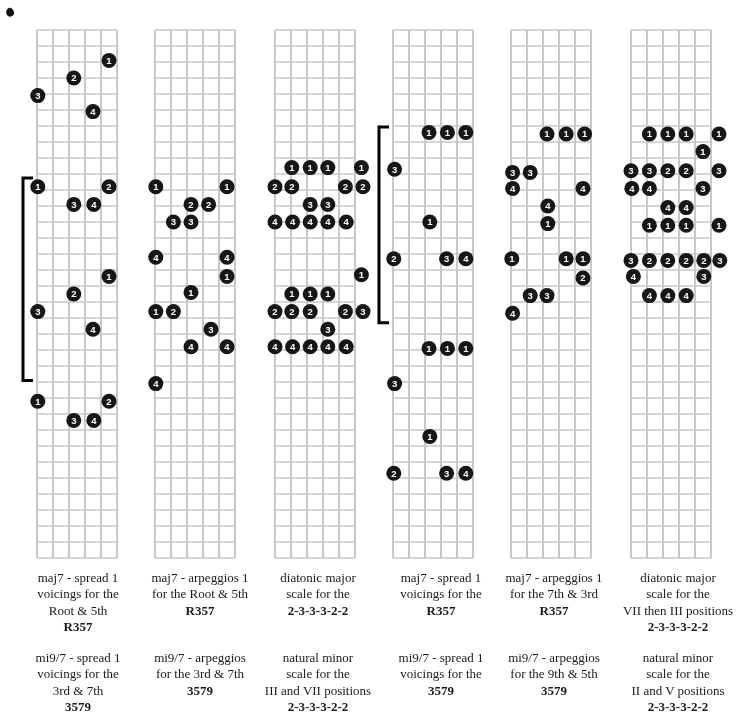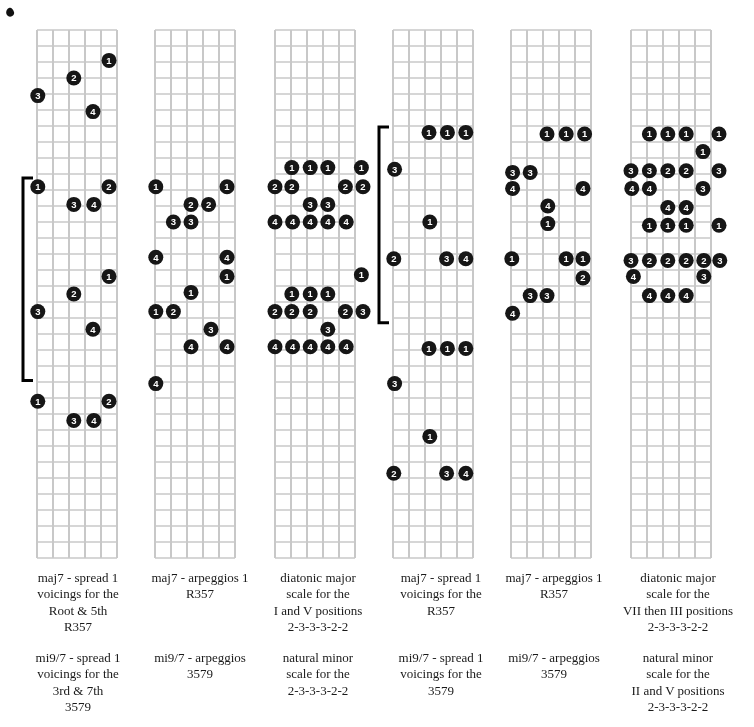--- a/index.html
+++ b/index.html
@@ -548,6 +548,7 @@
       </div>
       <div class="caption" style="left: 200px; top: 570px;">
         <div class="cap-line">maj7 - arpeggios 1</div>
+        <div class="cap-line">for the Root &amp; 5th</div>
         <div class="cap-bold">R357</div>
       </div>
       <div class="caption" style="left: 200px; top: 650px;">

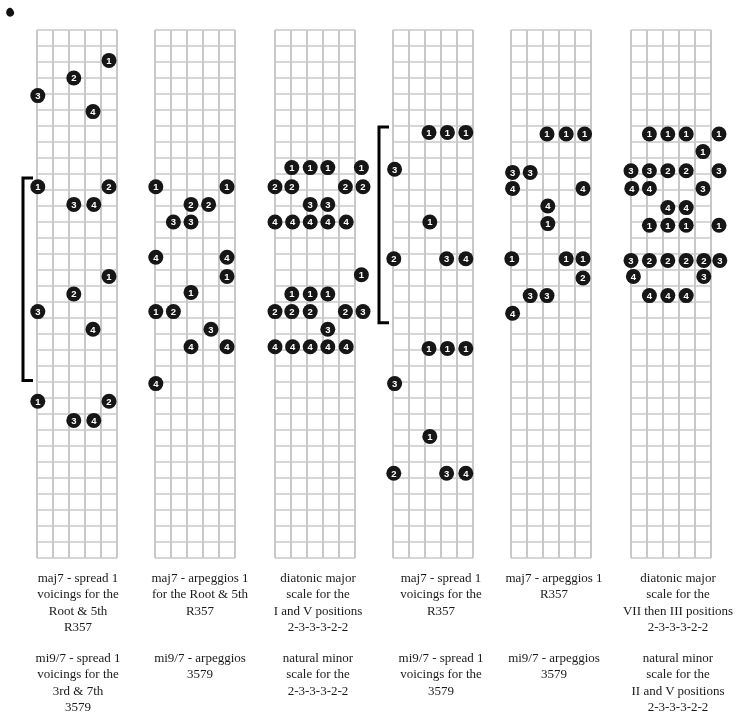--- a/index.html
+++ b/index.html
@@ -578,6 +578,7 @@
       </div>
       <div class="caption" style="left: 554px; top: 570px;">
         <div class="cap-line">maj7 - arpeggios 1</div>
+        <div class="cap-line">for the 7th &amp; 3rd</div>
         <div class="cap-bold">R357</div>
       </div>
       <div class="caption" style="left: 554px; top: 650px;">

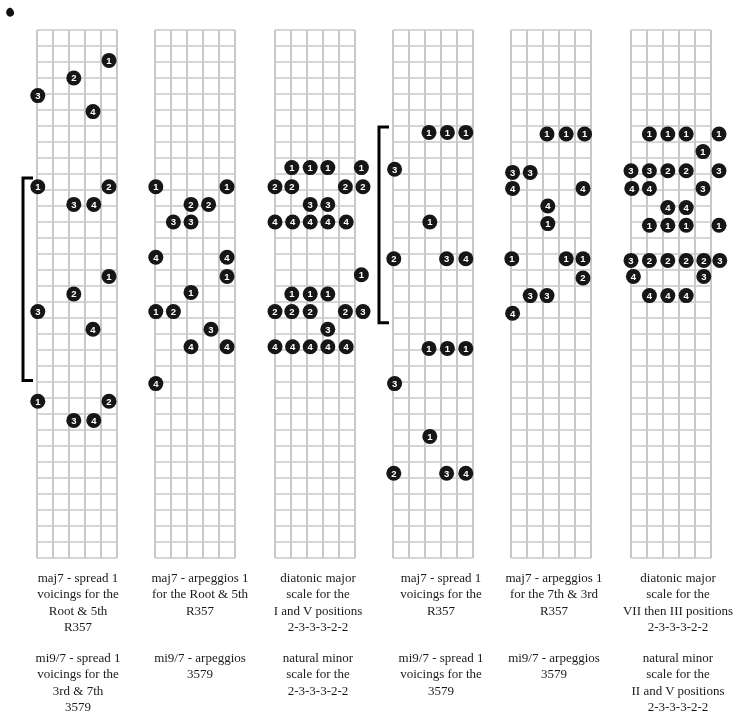--- a/index.html
+++ b/index.html
@@ -22,7 +22,7 @@
     white-space:nowrap;
   }
   .cap-line{font-weight:400;}
-  .cap-bold{font-weight:400;}
+  .cap-bold{font-weight:700;}
 </style>
 </head>
 <body>

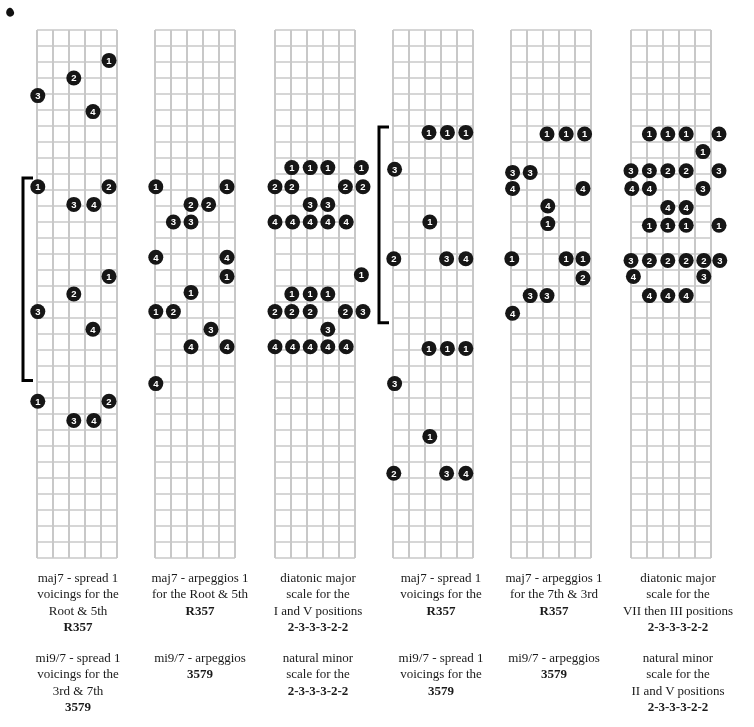--- a/index.html
+++ b/index.html
@@ -558,7 +558,6 @@
       <div class="caption" style="left: 318px; top: 570px;">
         <div class="cap-line">diatonic major</div>
         <div class="cap-line">scale for the</div>
-        <div class="cap-line">I and V positions</div>
         <div class="cap-bold">2-3-3-3-2-2</div>
       </div>
       <div class="caption" style="left: 318px; top: 650px;">

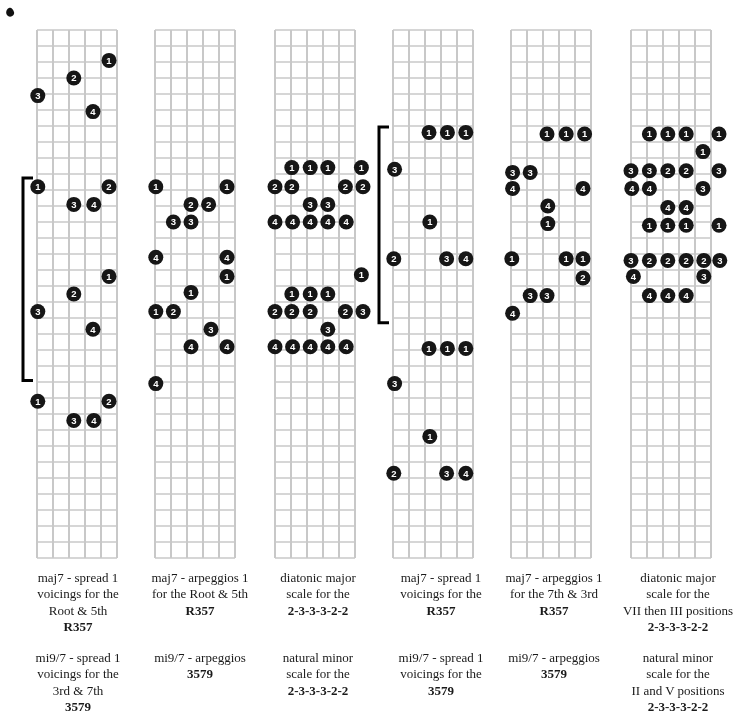--- a/index.html
+++ b/index.html
@@ -553,6 +553,7 @@
       </div>
       <div class="caption" style="left: 200px; top: 650px;">
         <div class="cap-line">mi9/7 - arpeggios</div>
+        <div class="cap-line">for the 3rd &amp; 7th</div>
         <div class="cap-bold">3579</div>
       </div>
       <div class="caption" style="left: 318px; top: 570px;">

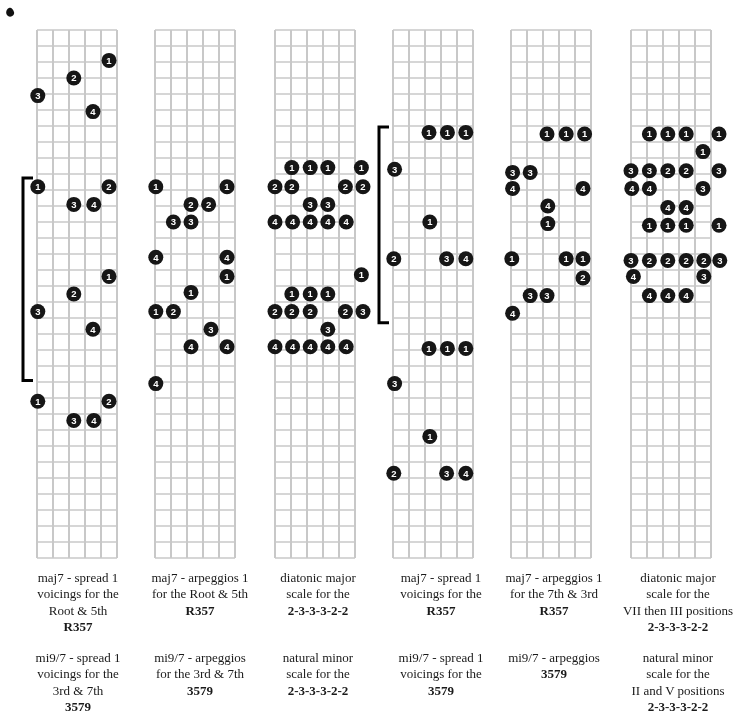--- a/index.html
+++ b/index.html
@@ -583,6 +583,7 @@
       </div>
       <div class="caption" style="left: 554px; top: 650px;">
         <div class="cap-line">mi9/7 - arpeggios</div>
+        <div class="cap-line">for the 9th &amp; 5th</div>
         <div class="cap-bold">3579</div>
       </div>
       <div class="caption" style="left: 678px; top: 570px;">

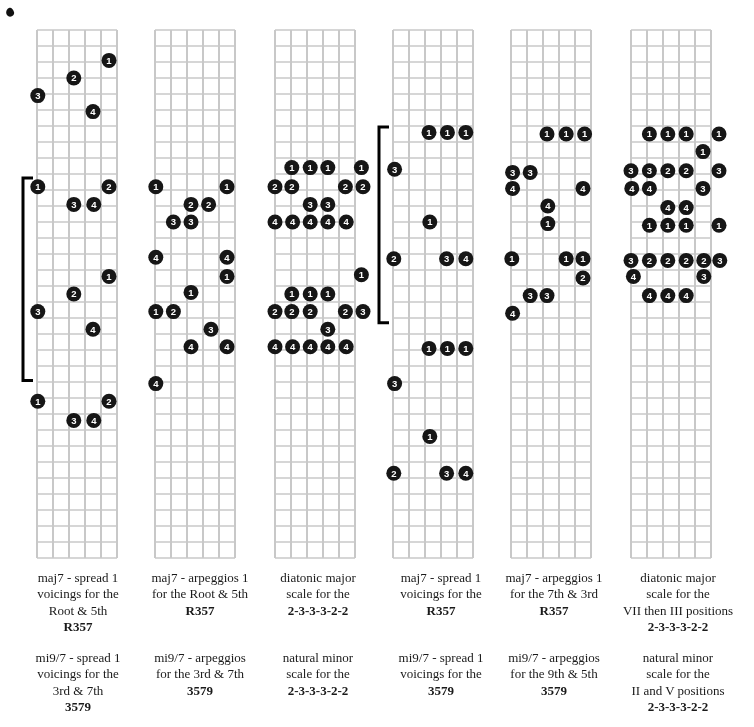--- a/index.html
+++ b/index.html
@@ -564,6 +564,7 @@
       <div class="caption" style="left: 318px; top: 650px;">
         <div class="cap-line">natural minor</div>
         <div class="cap-line">scale for the</div>
+        <div class="cap-line">III and VII positions</div>
         <div class="cap-bold">2-3-3-3-2-2</div>
       </div>
       <div class="caption" style="left: 441px; top: 570px;">

